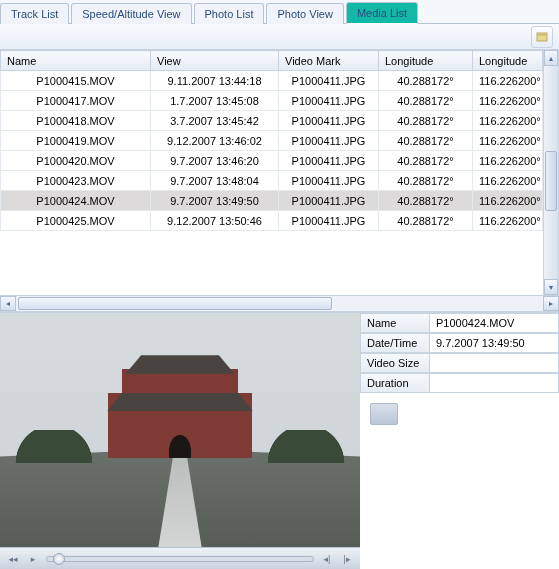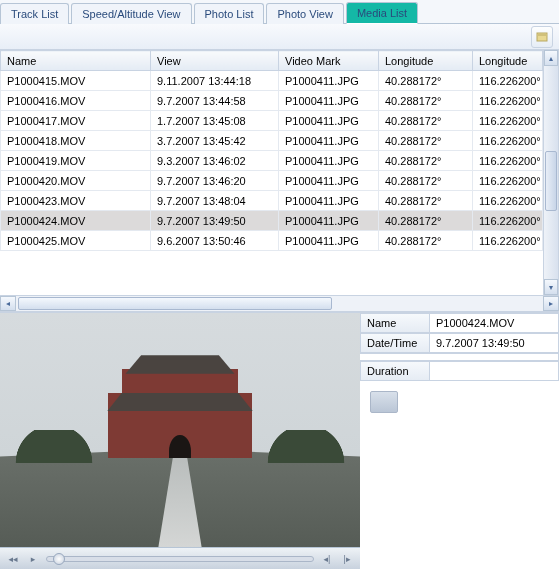--- a/index.html
+++ b/index.html
@@ -70,6 +70,7 @@
     height: 20px;
     white-space: nowrap;
     overflow: hidden;
+    text-align: center;
   }
   tr.selected td { background: #dcdada; }
   .vscroll {

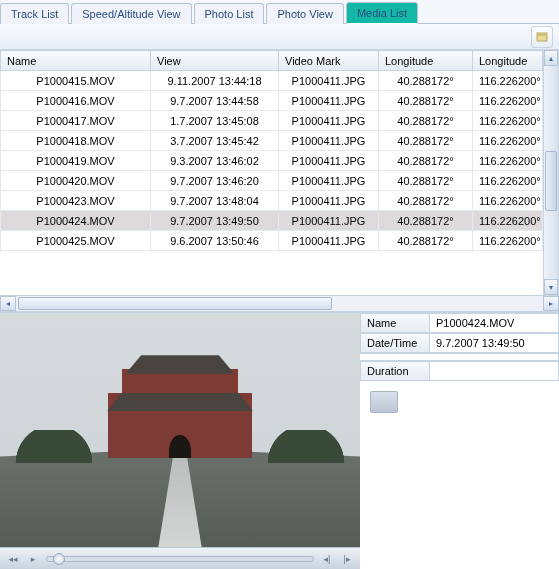--- a/index.html
+++ b/index.html
@@ -211,13 +211,6 @@
               <td>116.226200°</td>
             </tr>
             <tr>
-              <td>P1000416.MOV</td>
-              <td>9.7.2007 13:44:58</td>
-              <td>P1000411.JPG</td>
-              <td>40.288172°</td>
-              <td>116.226200°</td>
-            </tr>
-            <tr>
               <td>P1000417.MOV</td>
               <td>1.7.2007 13:45:08</td>
               <td>P1000411.JPG</td>

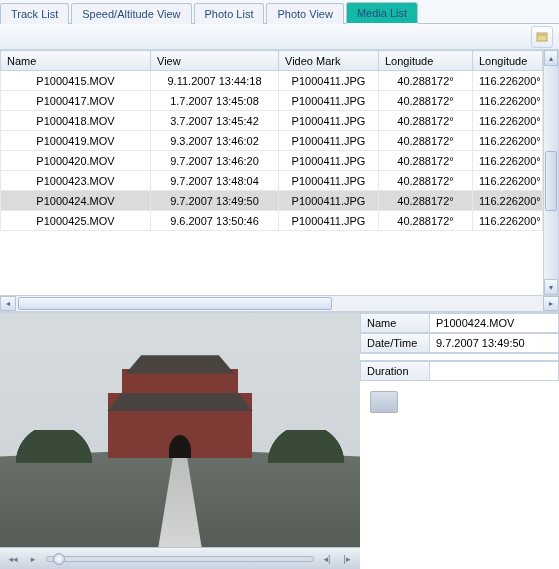--- a/index.html
+++ b/index.html
@@ -226,7 +226,7 @@
             </tr>
             <tr>
               <td>P1000419.MOV</td>
-              <td>9.3.2007 13:46:02</td>
+              <td>9.12.2007 13:46:02</td>
               <td>P1000411.JPG</td>
               <td>40.288172°</td>
               <td>116.226200°</td>

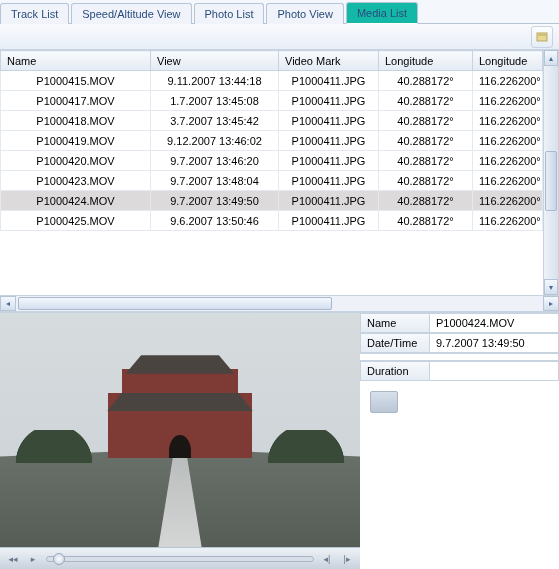--- a/index.html
+++ b/index.html
@@ -254,7 +254,7 @@
             </tr>
             <tr>
               <td>P1000425.MOV</td>
-              <td>9.6.2007 13:50:46</td>
+              <td>9.12.2007 13:50:46</td>
               <td>P1000411.JPG</td>
               <td>40.288172°</td>
               <td>116.226200°</td>

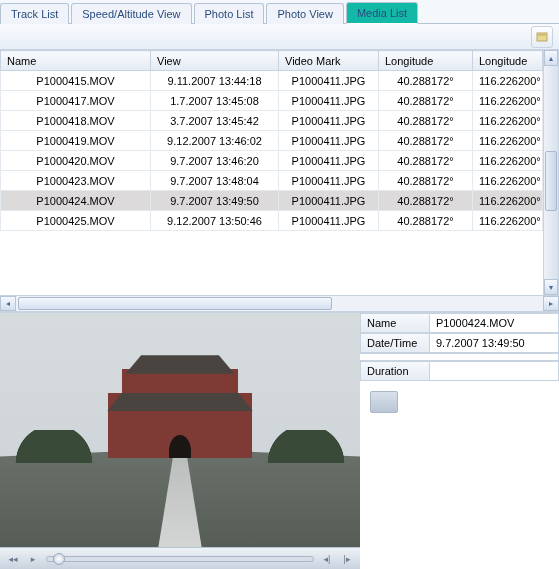--- a/index.html
+++ b/index.html
@@ -313,6 +313,7 @@
         <div class="dval">9.7.2007 13:49:50</div>
       </div>
       <div class="detail-row">
+        <div class="dlabel">Video Size</div>
         <div class="dval"></div>
       </div>
       <div class="detail-row">

